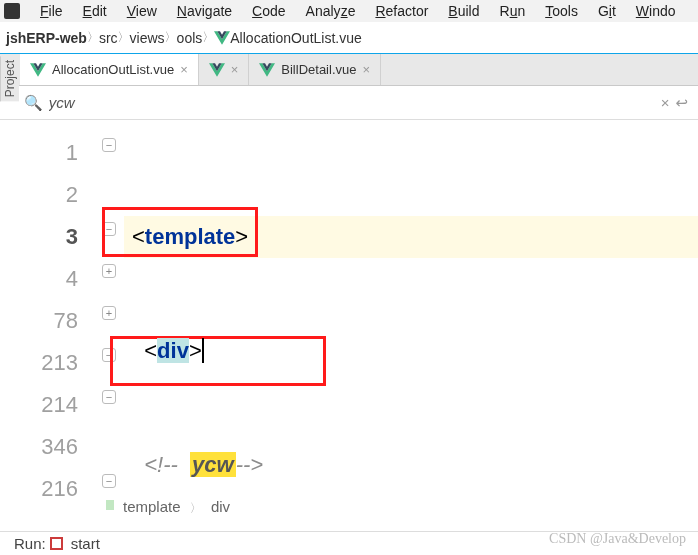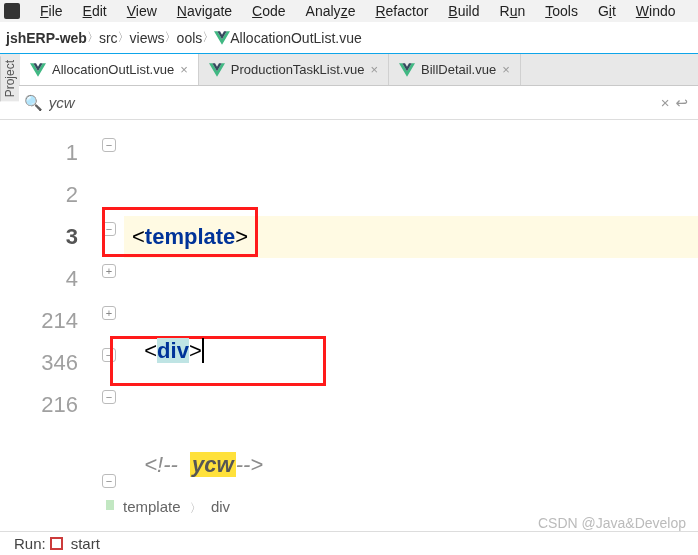--- a/index.html
+++ b/index.html
@@ -110,7 +110,6 @@
           <path d="M5 0 L12 12 L19 0 L15 0 L12 5 L9 0 Z" fill="#35495e"></path>
         </svg>
       </span>
-    <span>ProductionTaskList.vue</span>
     <span class="tabclose">×</span>
   </div>
   <div class="tab">

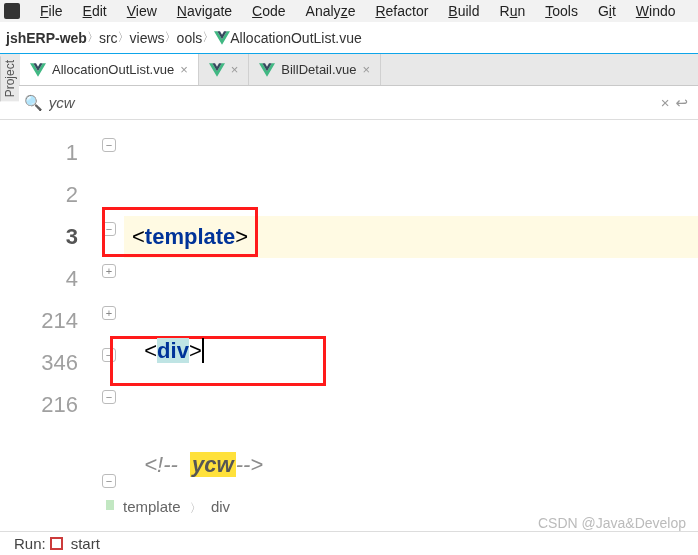--- a/index.html
+++ b/index.html
@@ -142,6 +142,7 @@
     <div>2</div>
     <div style="color:#555;font-weight:600">3</div>
     <div>4</div>
+    <div>78</div>
     <div>214</div>
     <div>346</div>
     <div>216</div>

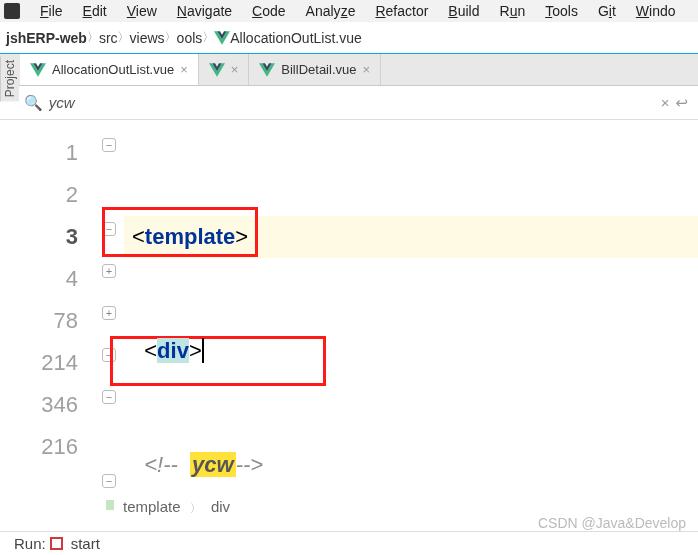--- a/index.html
+++ b/index.html
@@ -143,6 +143,7 @@
     <div style="color:#555;font-weight:600">3</div>
     <div>4</div>
     <div>78</div>
+    <div>213</div>
     <div>214</div>
     <div>346</div>
     <div>216</div>

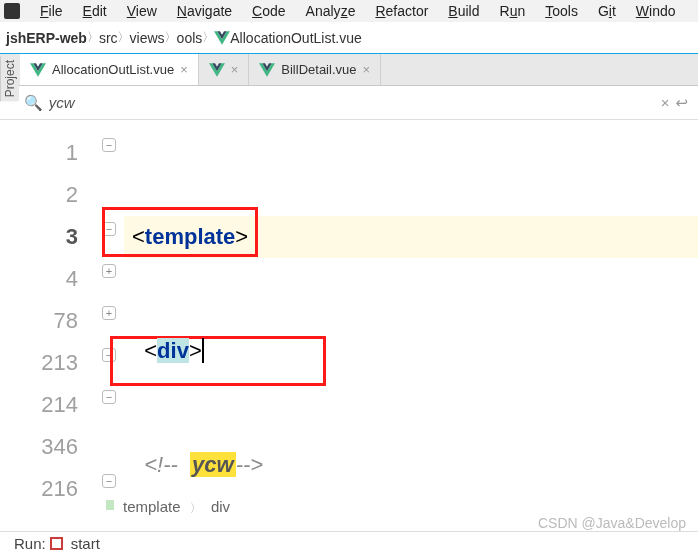--- a/index.html
+++ b/index.html
@@ -51,7 +51,7 @@
   .status { position:absolute; bottom:0; left:0; right:0; height:24px; border-top:1px solid #ddd; display:flex; align-items:center; padding:0 14px; font-size:15px; color:#444; background:#fff;}
   .status .stop { width:13px; height:13px; border:2px solid #cc3b3b; margin:0 8px 0 4px;}
   
-  .watermark { position:absolute; right:12px; bottom:24px; color:#bbb; font-size:14px; }
+  .watermark { position:absolute; right:12px; bottom:8px; color:#bbb; font-size:14px;font-family:Liberation Serif, serif; }
 </style>
 </head>
 <body>

